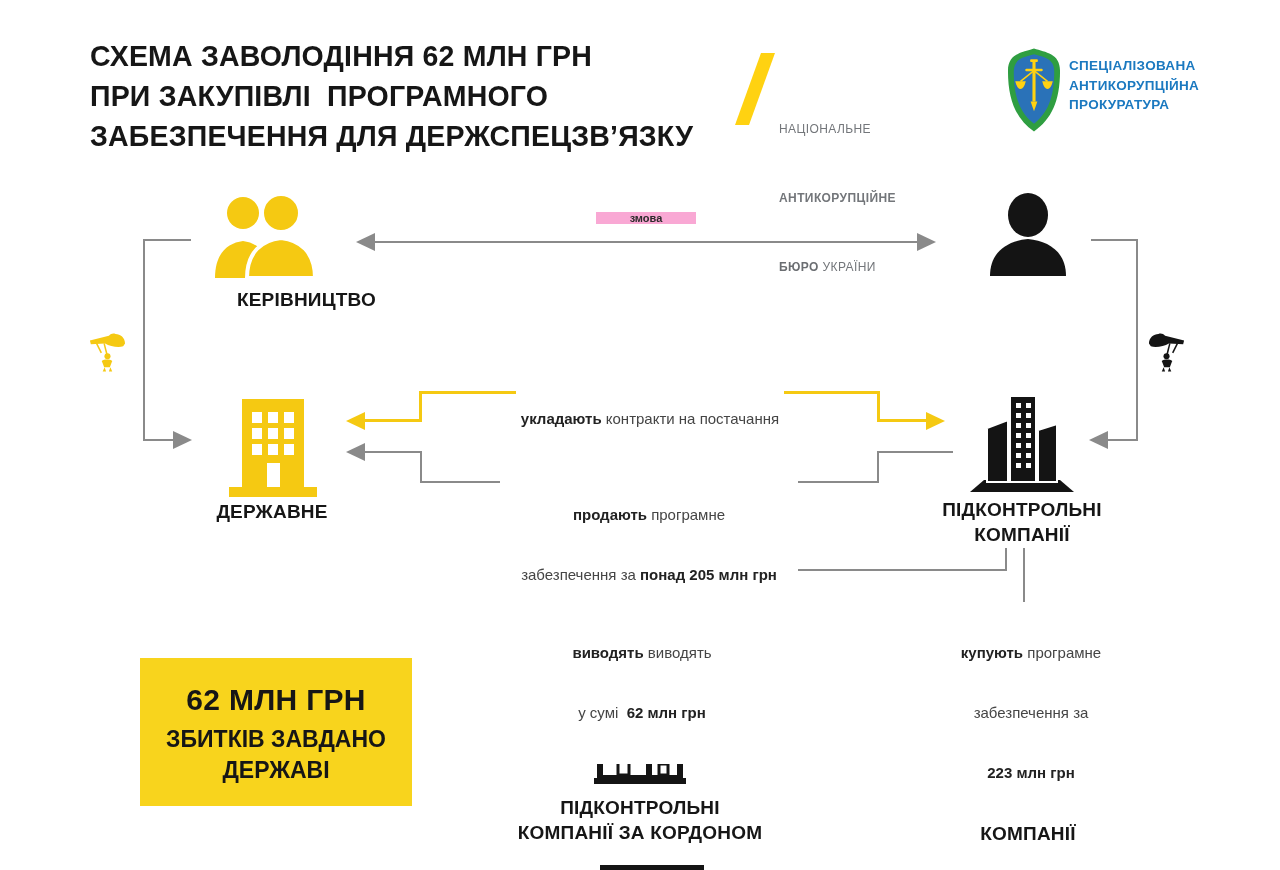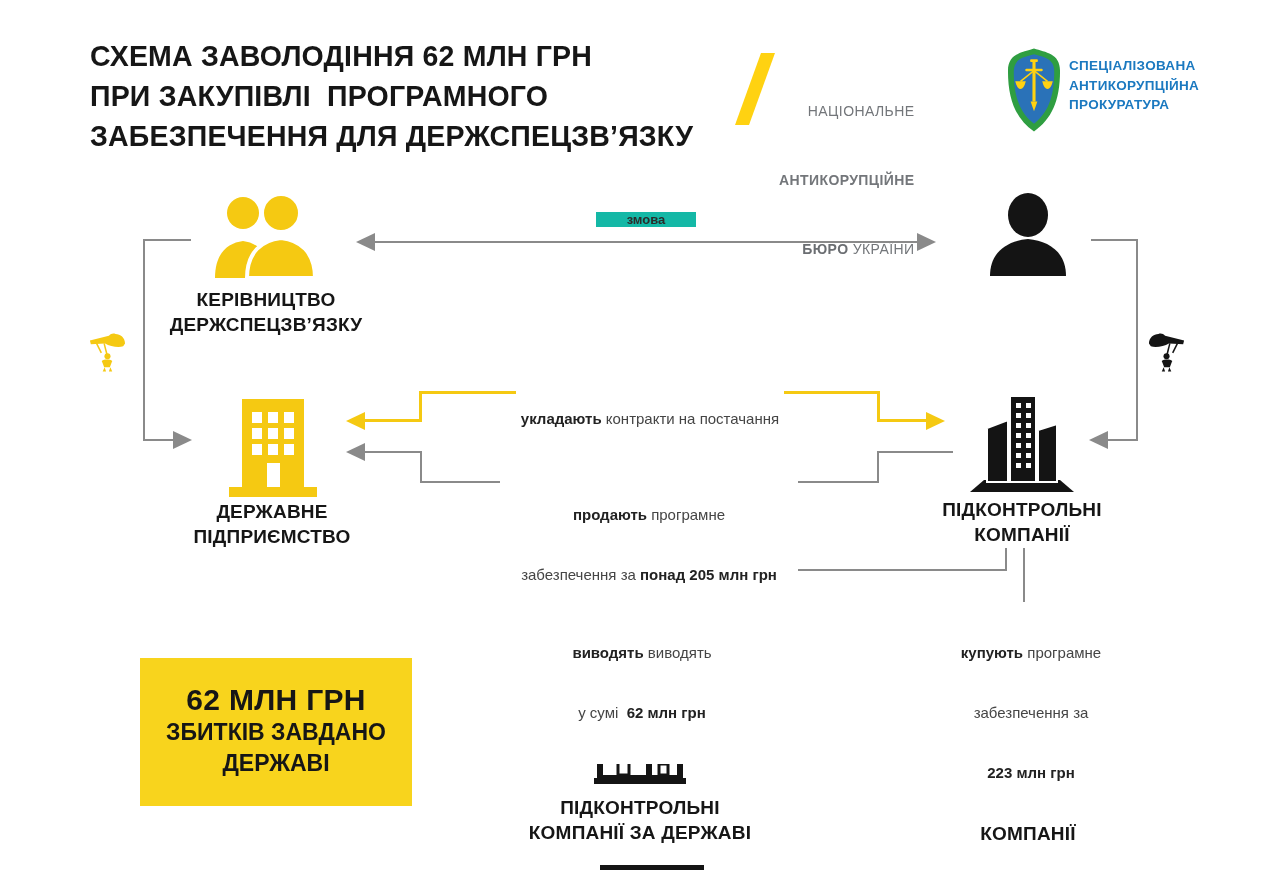--- a/index.html
+++ b/index.html
@@ -21,7 +21,7 @@
          transform:scaleX(.95);transform-origin:0 0;letter-spacing:.2px;}
   .title div{white-space:pre;}
   
-  .nabu-text{left:779px;top:54px;font-size:14px;line-height:23px;color:#73767a;letter-spacing:.4px;white-space:pre;text-align:right;}
+  .nabu-text{left:779px;top:72px;font-size:12px;line-height:23px;color:#73767a;letter-spacing:.4px;white-space:pre;}
   .nabu-text b{color:#6b6e72;}
   .sap-text{left:1069px;top:56px;font-size:13.5px;line-height:19.5px;font-weight:bold;color:#1b79c0;letter-spacing:.3px;}
   

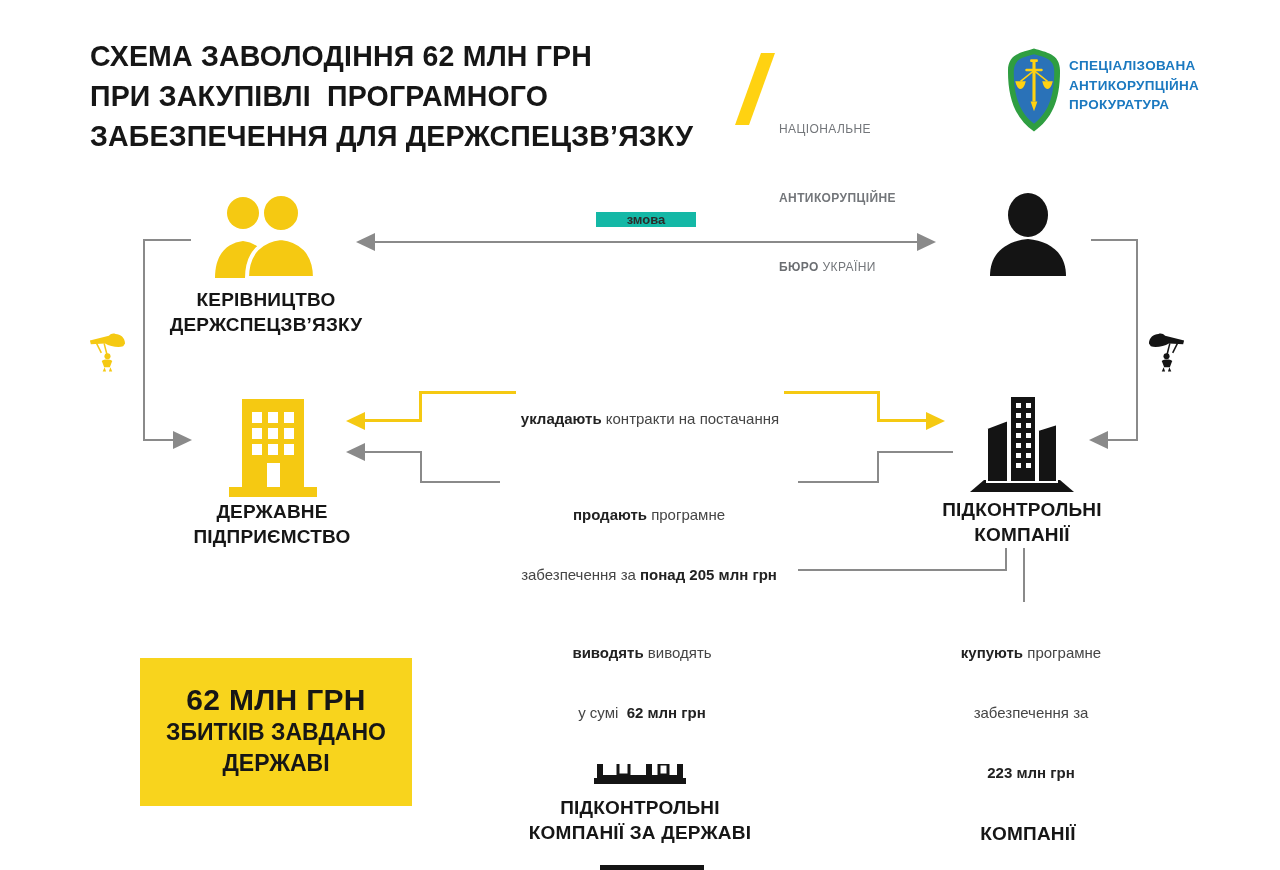--- a/index.html
+++ b/index.html
@@ -30,7 +30,7 @@
   .txt{position:absolute;text-align:center;font-size:15px;line-height:20px;color:#454545;
        background:#fff;white-space:pre-wrap;z-index:3;padding:1px 4px;}
   .txt b{color:#222;}
-  .zmova{position:absolute;text-align:center;font-weight:bold;font-size:13px;color:#2b2b2b;background:#14b8a6;z-index:3;}
+  .zmova{position:absolute;text-align:center;font-weight:bold;font-size:11px;color:#2b2b2b;background:#f9a8d4;z-index:3;}
   
   .dbox{left:140px;top:658px;width:272px;height:148px;background:#F8D41D;text-align:center;color:#161616;}
   .dbox .big{margin-top:25px;font-size:30px;font-weight:bold;letter-spacing:.3px;}

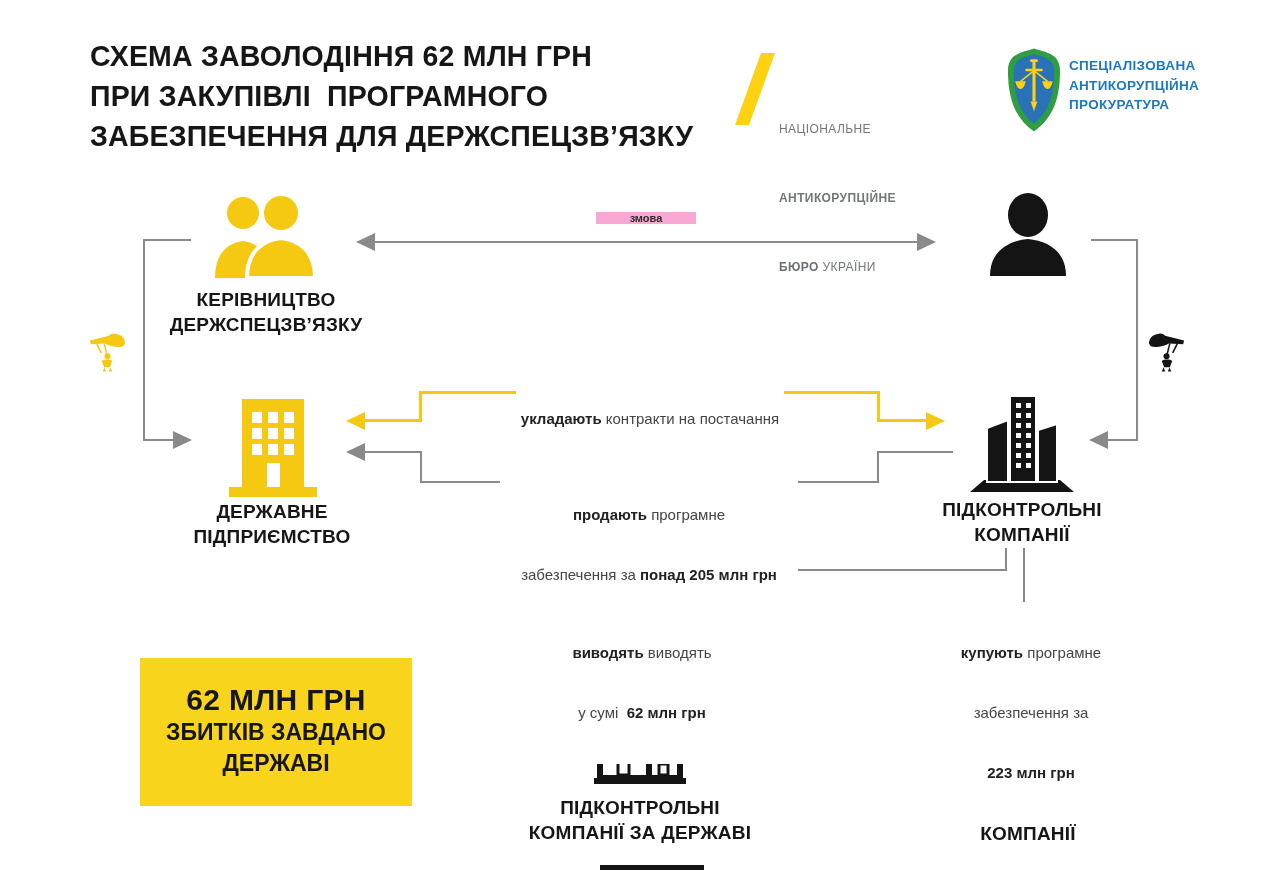--- a/index.html
+++ b/index.html
@@ -156,7 +156,7 @@
       </g>
     </svg>
   </div>
-  <div class="nlabel" style="left:156px;top:287px;width:220px;">
+  <div class="nlabel" style="left:156px;top:287px;width:220px;text-align:right;">
     <div>КЕРІВНИЦТВО</div>
     <div>ДЕРЖСПЕЦЗВ’ЯЗКУ</div>
   </div>

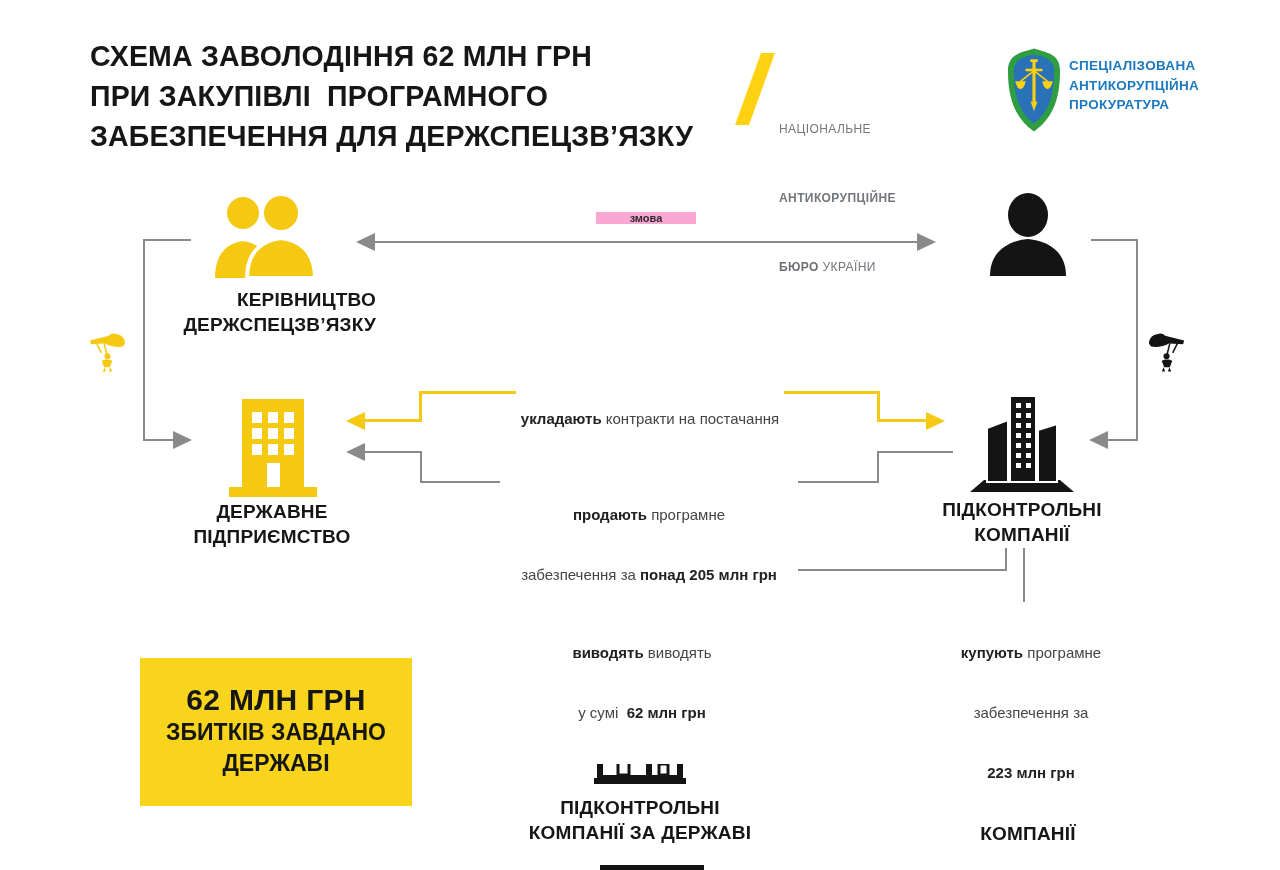--- a/index.html
+++ b/index.html
@@ -158,7 +158,6 @@
   </div>
   <div class="nlabel" style="left:156px;top:287px;width:220px;text-align:right;">
     <div>КЕРІВНИЦТВО</div>
-    <div>ДЕРЖСПЕЦЗВ’ЯЗКУ</div>
   </div>
 
   <div class="abs" style="left:985px;top:191px;">

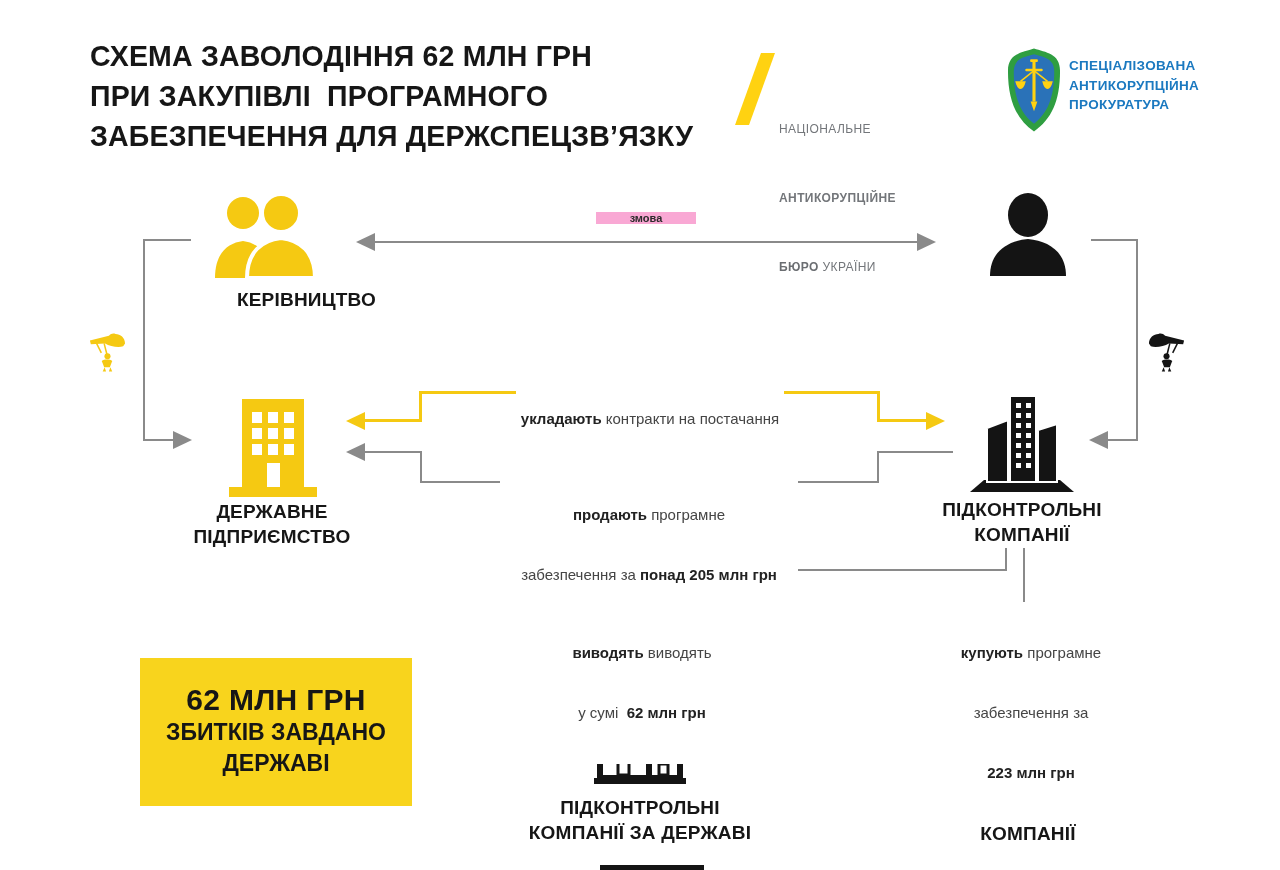--- a/index.html
+++ b/index.html
@@ -220,7 +220,6 @@
   </div>
   <div class="nlabel" style="left:162px;top:499px;width:220px;">
     <div>ДЕРЖАВНЕ</div>
-    <div>ПІДПРИЄМСТВО</div>
   </div>
 
   <div class="abs" style="left:970px;top:392px;">

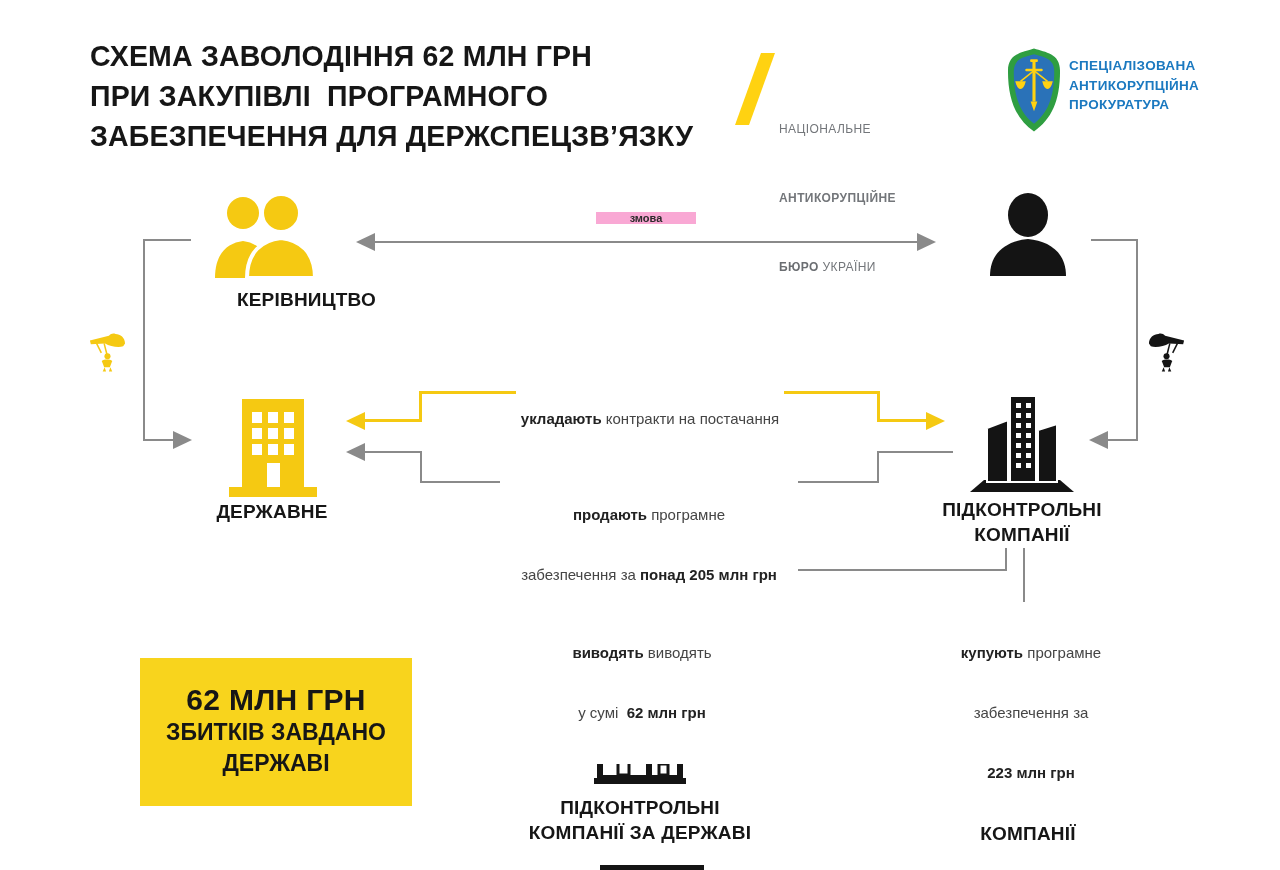--- a/index.html
+++ b/index.html
@@ -34,7 +34,7 @@
   
   .dbox{left:140px;top:658px;width:272px;height:148px;background:#F8D41D;text-align:center;color:#161616;}
   .dbox .big{margin-top:25px;font-size:30px;font-weight:bold;letter-spacing:.3px;}
-  .dbox .small{font-size:23px;font-weight:bold;line-height:31px;}
+  .dbox .small{font-size:23px;font-weight:bold;line-height:31px;margin-top:7px;}
   svg{display:block;}
   .puppet{color:#141414;}
   .puppet.yel{color:#F5C912;transform:scaleX(-1);}

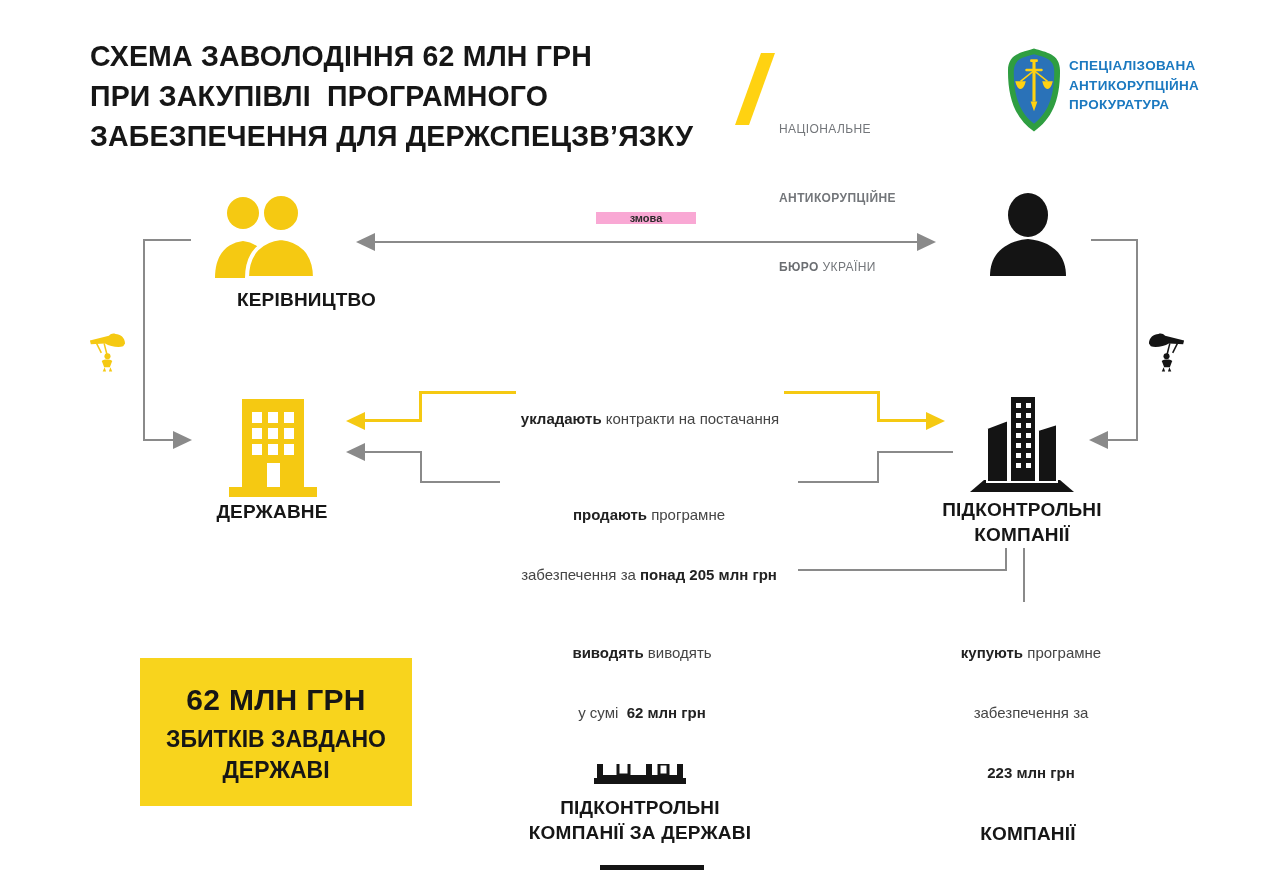--- a/index.html
+++ b/index.html
@@ -280,7 +280,7 @@
   </div>
   <div class="nlabel" style="left:500px;top:795px;width:280px;">
     <div>ПІДКОНТРОЛЬНІ</div>
-    <div>КОМПАНІЇ ЗА ДЕРЖАВІ</div>
+    <div>КОМПАНІЇ ЗА КОРДОНОМ</div>
   </div>
 
   <div class="abs" style="left:976px;top:716px;">

